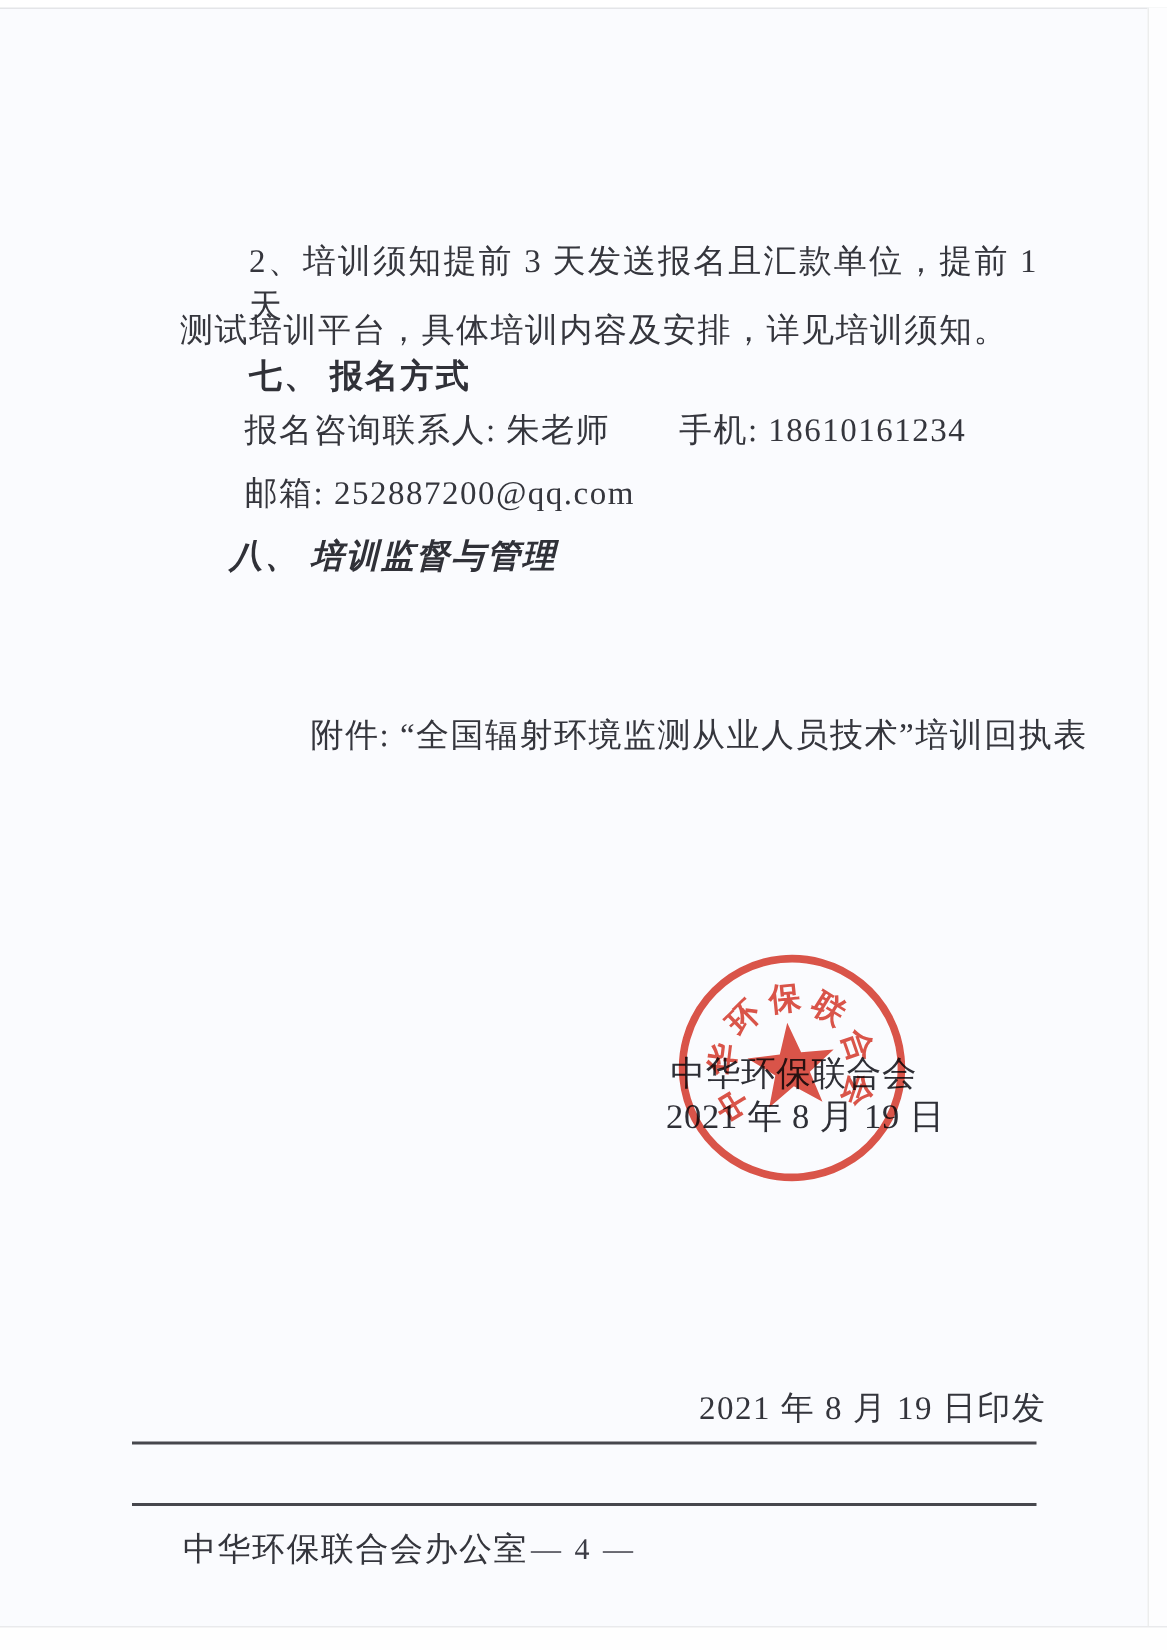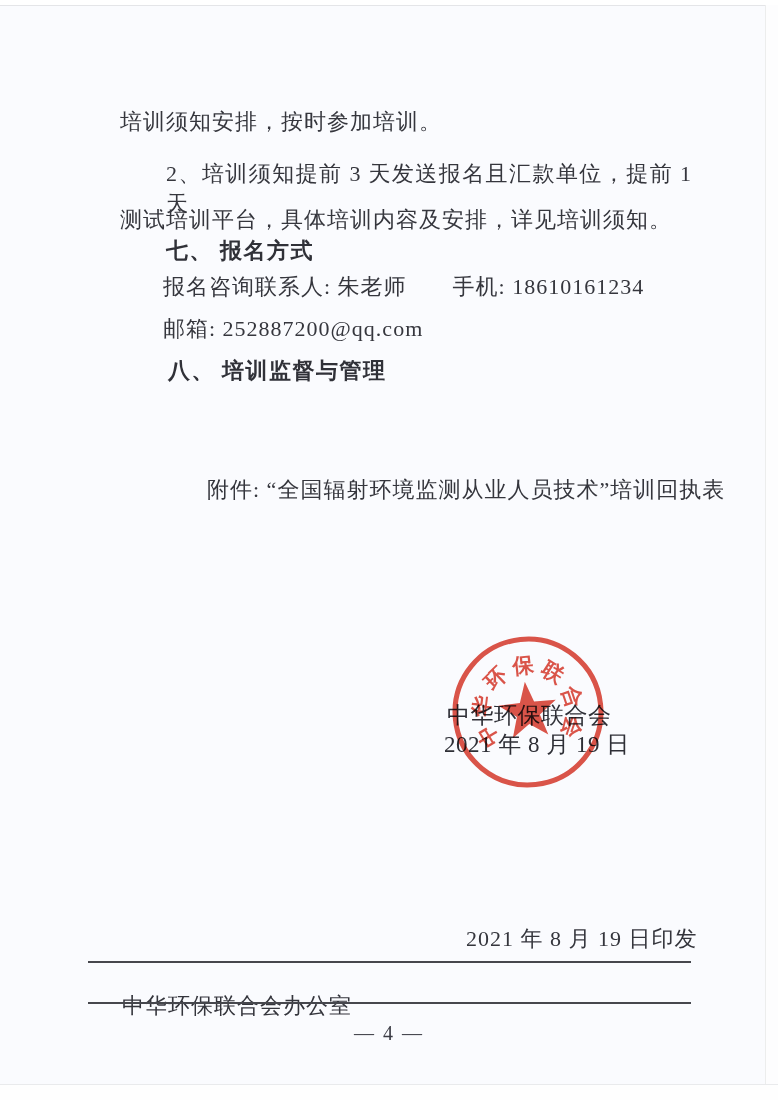--- a/index.html
+++ b/index.html
@@ -52,7 +52,6 @@
   <div class="edge-bottom"></div>
   <div class="edge-right"></div>
 
-  <div class="line" style="left:120px;top:107px;">培训须知安排，按时参加培训。</div>
   <div class="line justified" style="left:166px;top:159px;">2、培训须知提前 3 天发送报名且汇款单位，提前 1 天</div>
   <div class="line heading" style="left:166px;top:236px;">七、 报名方式</div>
   <div class="line" style="left:120px;top:205px;">测试培训平台，具体培训内容及安排，详见培训须知。</div>

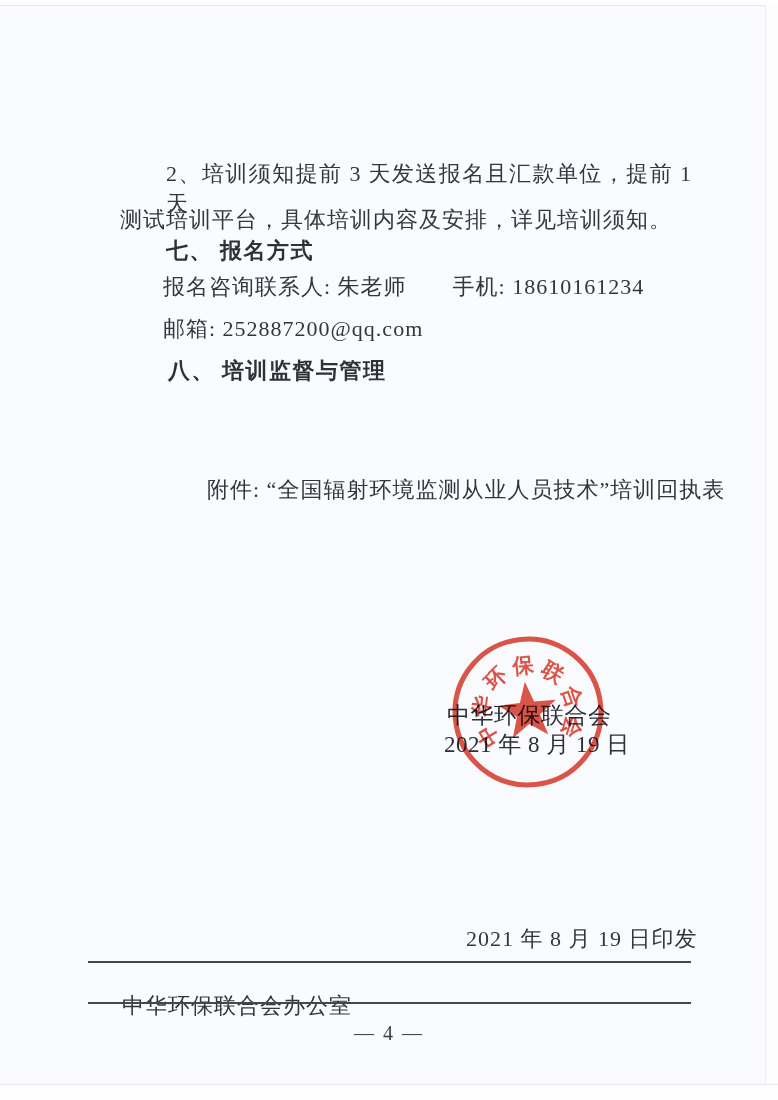--- a/index.html
+++ b/index.html
@@ -57,7 +57,7 @@
   <div class="line" style="left:120px;top:205px;">测试培训平台，具体培训内容及安排，详见培训须知。</div>
   <div class="line" style="left:163px;top:272px;">报名咨询联系人: 朱老师　　手机: 18610161234</div>
   <div class="line" style="left:163px;top:314px;">邮箱: 252887200@qq.com</div>
-  <div class="line heading" style="left:168px;top:356px;">八、 培训监督与管理</div>
+  <div class="line heading" style="left:153px;top:356px;font-style:italic;">八、 培训监督与管理</div>
   <div class="line" style="left:167px;top:475px;margin-left:40px;">附件: “全国辐射环境监测从业人员技术”培训回执表</div>
 
   <div class="sig-line" style="left:447px;top:700px;">中华环保联合会</div>

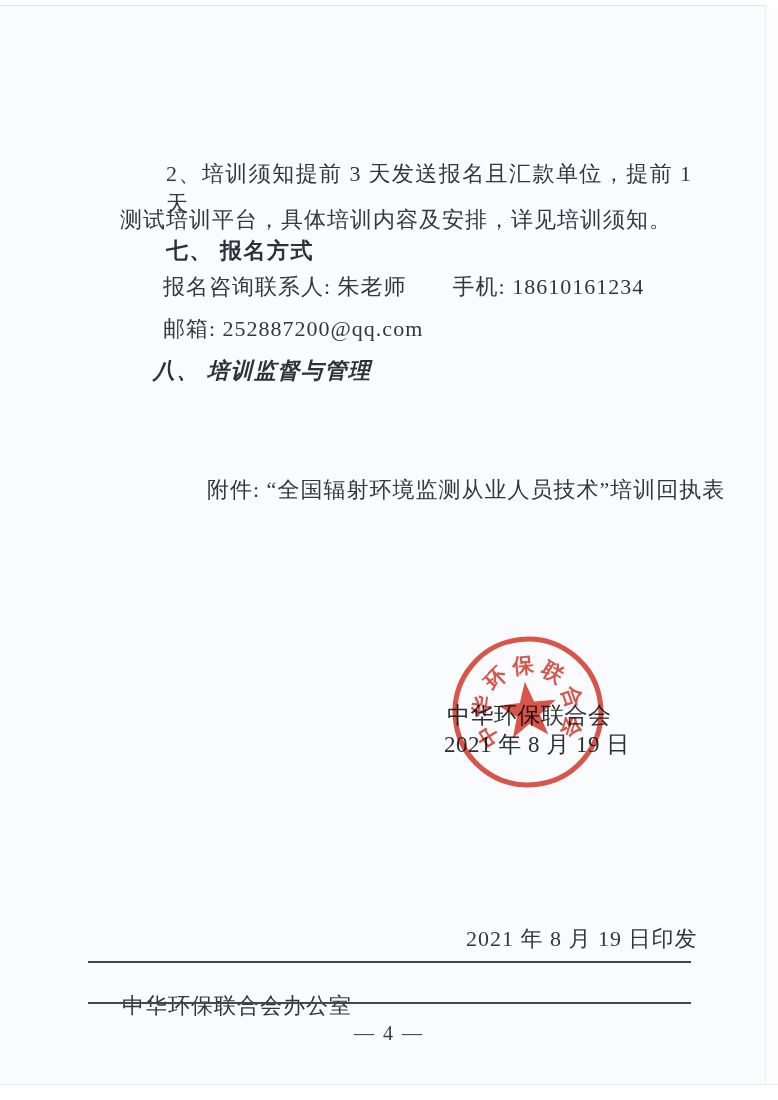--- a/index.html
+++ b/index.html
@@ -78,7 +78,7 @@
   </svg>
 
   <div class="rule" style="top:961px;"></div>
-  <div class="footer-text" style="left:122px;top:991px;">中华环保联合会办公室</div>
+  <div class="footer-text" style="left:122px;top:1018px;">中华环保联合会办公室</div>
   <div class="footer-text" style="left:466px;top:924px;">2021 年 8 月 19 日印发</div>
   <div class="rule" style="top:1002px;"></div>
   <div class="page-number">— 4 —</div>

